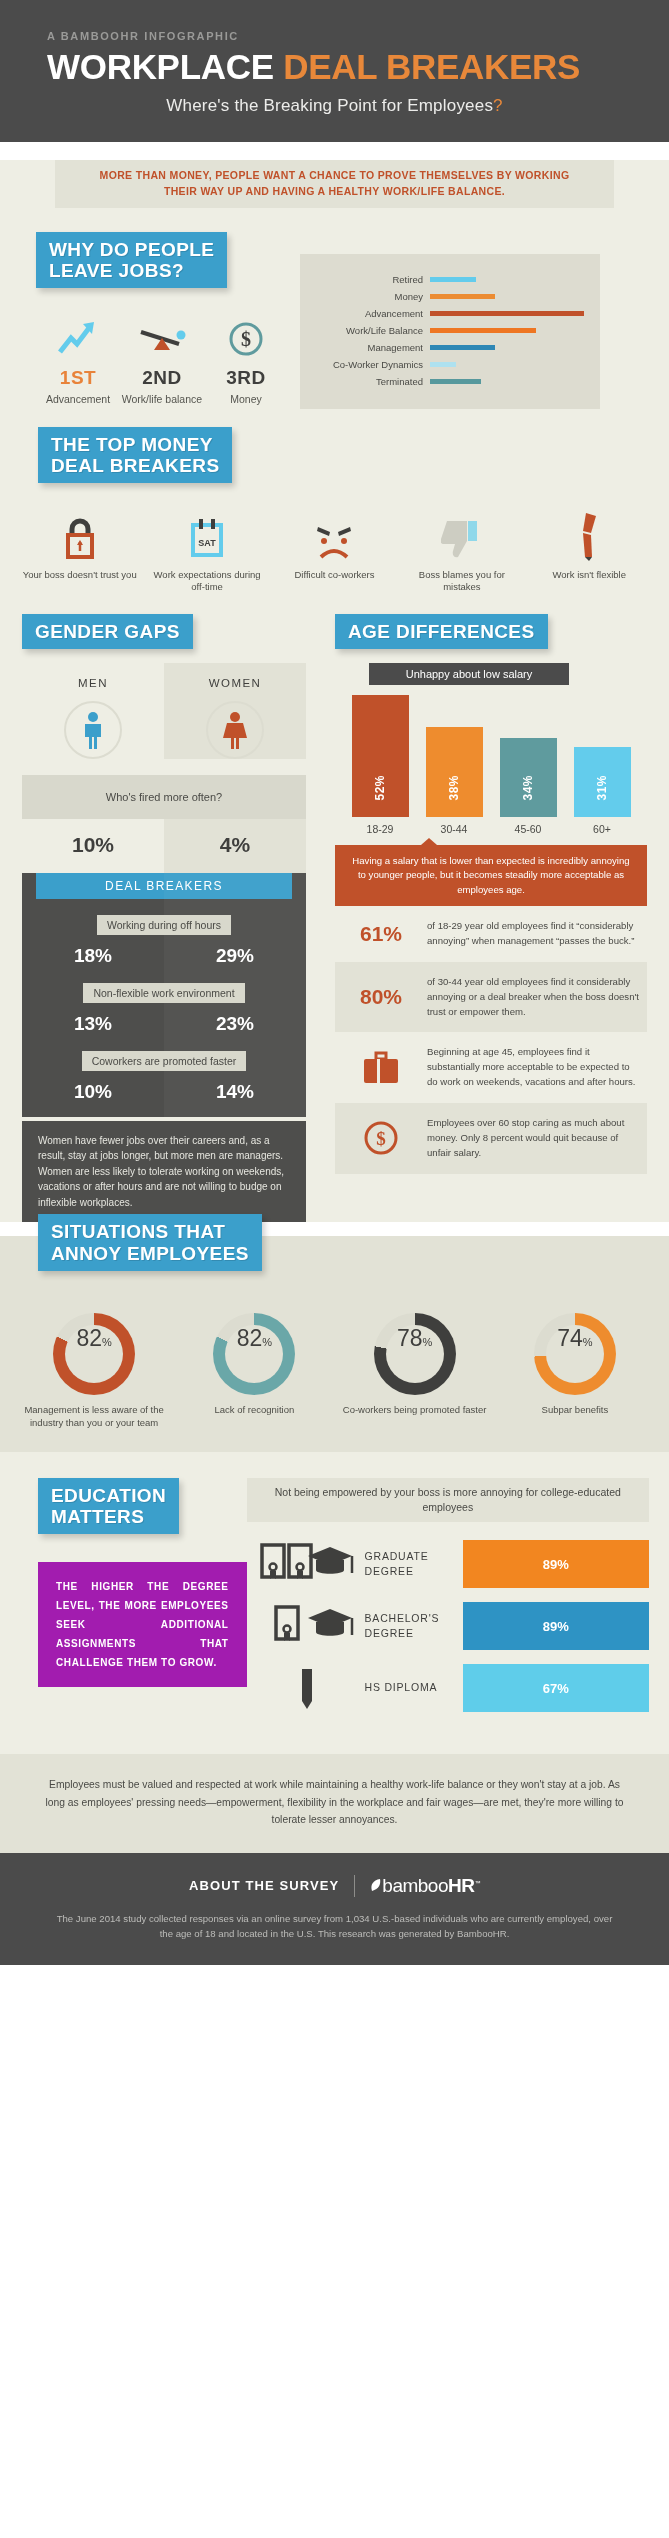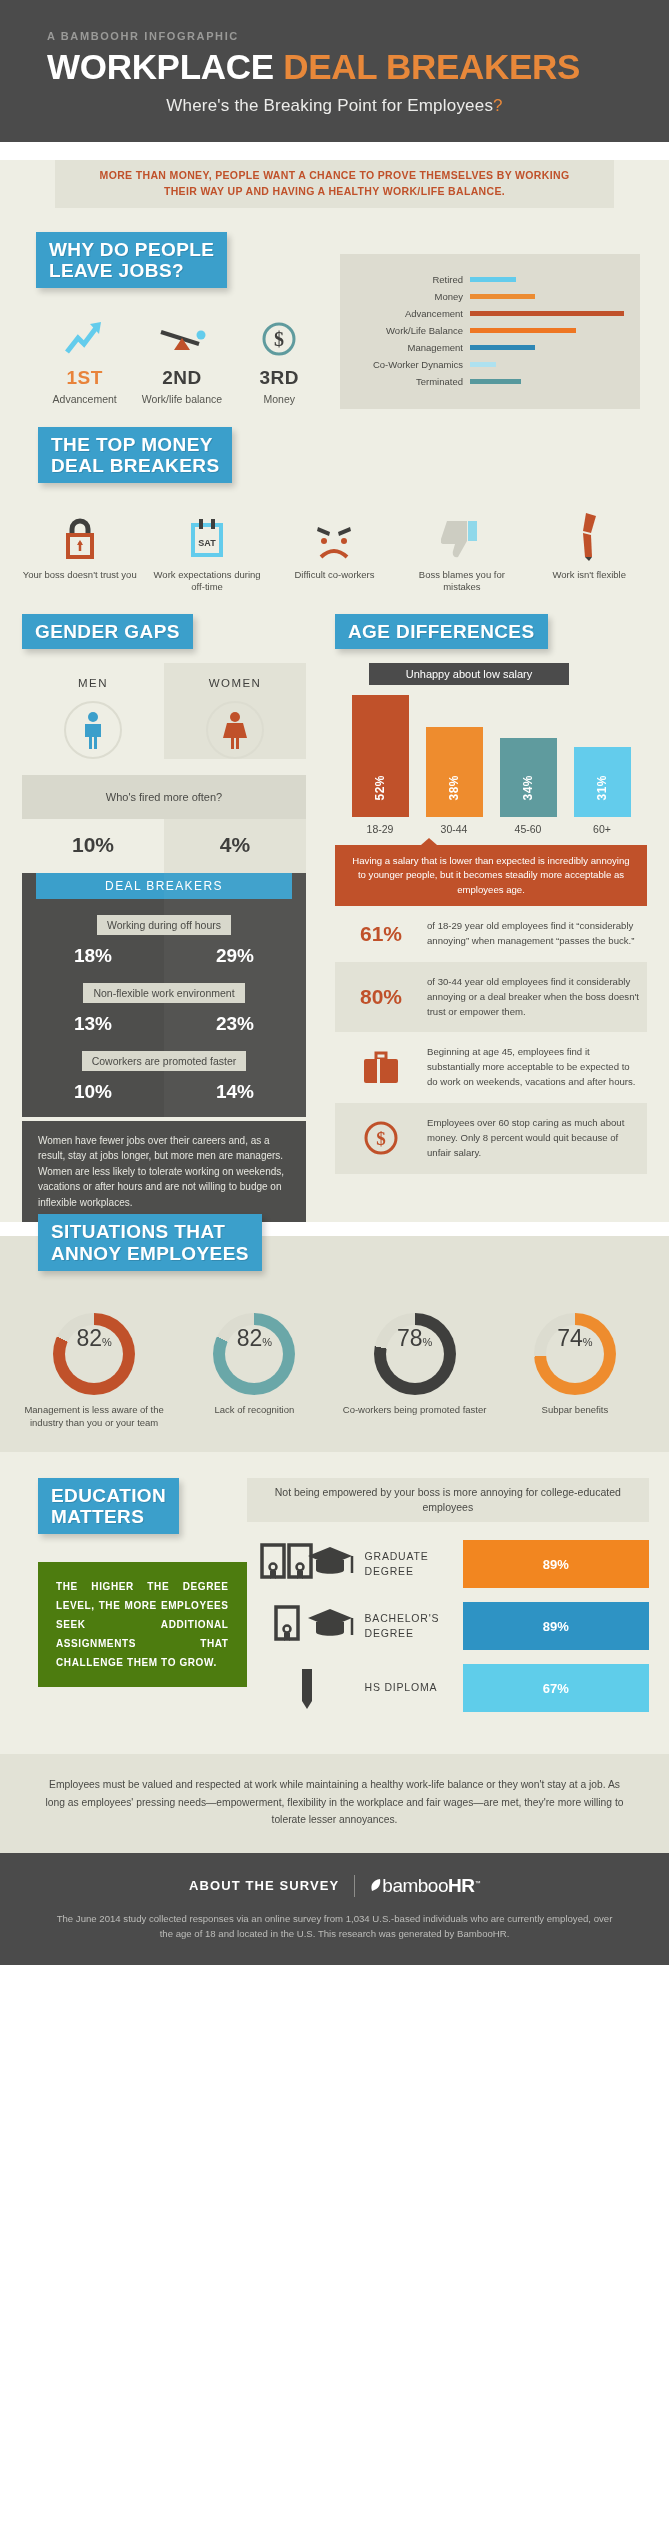--- a/index.html
+++ b/index.html
@@ -77,7 +77,7 @@
   
   .sec1 { position: relative; padding: 24px 0 0 0; }
   .sec1-inner { display: flex; }
-  .sec1-left { width: 340px; padding-left: 36px; }
+  .sec1-left { width: 300px; padding-left: 36px; }
   .sec1-right { width: 300px; padding-top: 22px; }
 
   .ranks { display: flex; margin-top: 24px; padding-right: 12px; }

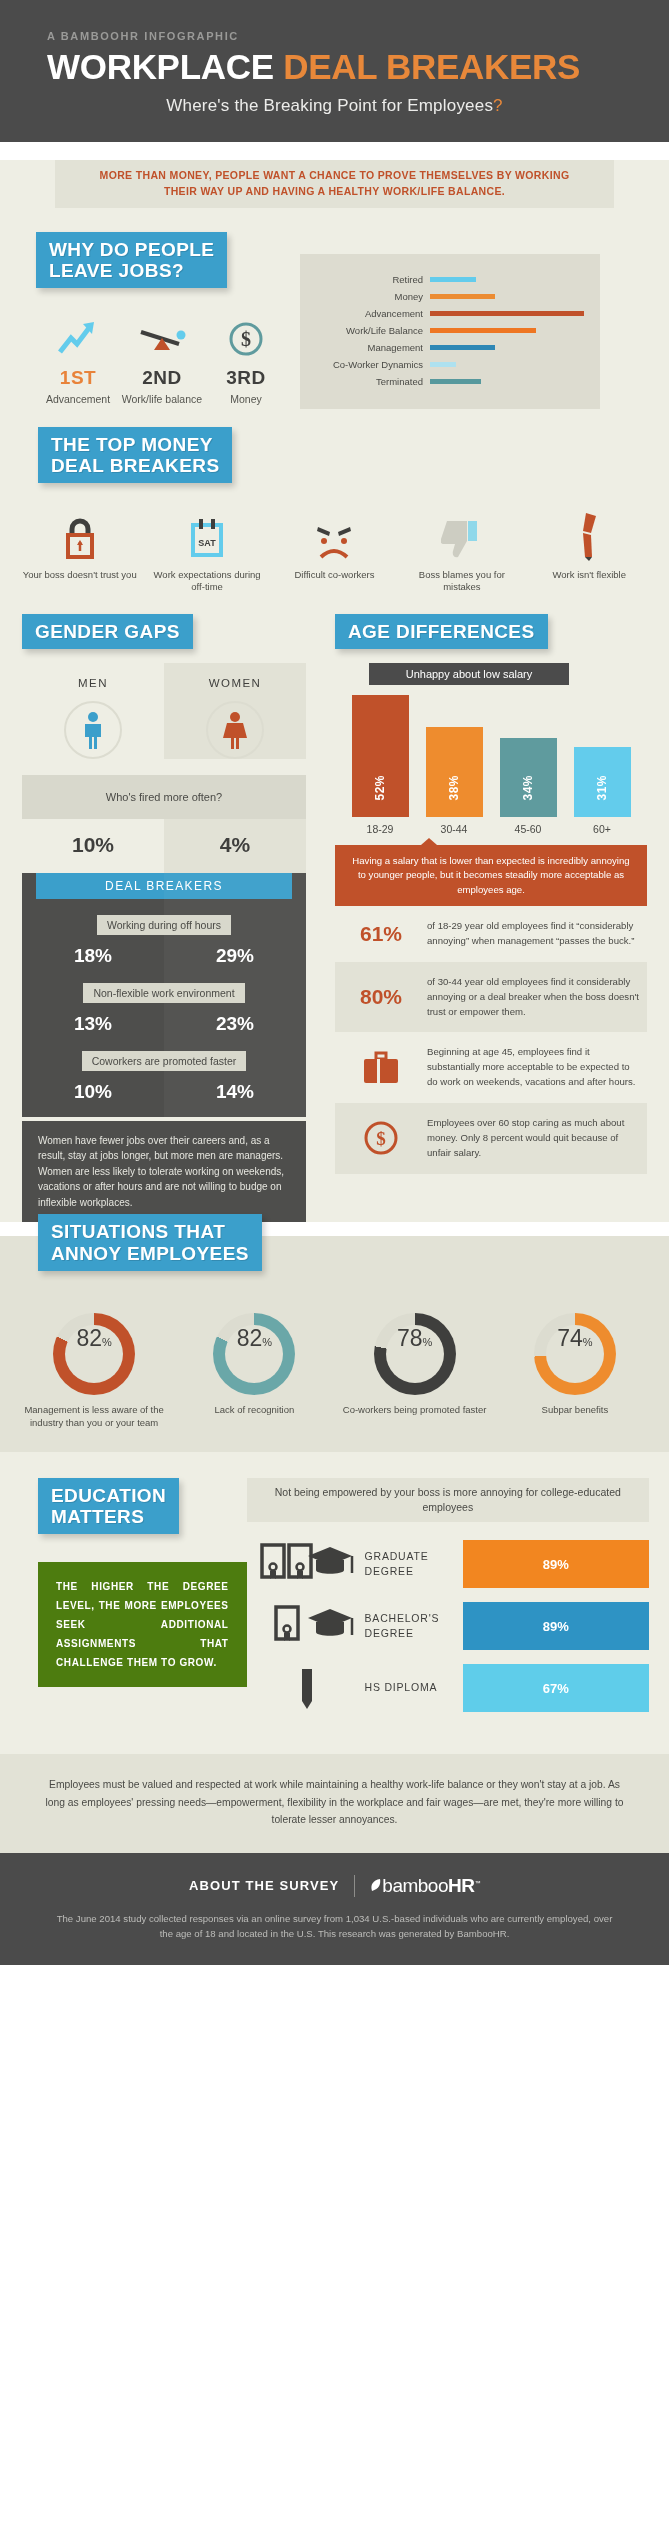--- a/index.html
+++ b/index.html
@@ -203,7 +203,7 @@
     padding: 7px 10px; line-height: 1.45; margin-bottom: 18px;
   }
   .dark-quote {
-    background: #4d7c0f; color: #ffffff; font-size: 10px; font-weight: bold;
+    background: #a21caf; color: #ffffff; font-size: 10px; font-weight: bold;
     letter-spacing: 0.6px; line-height: 1.9; padding: 15px 18px; margin-top: 28px;
     text-align: justify;
   }

